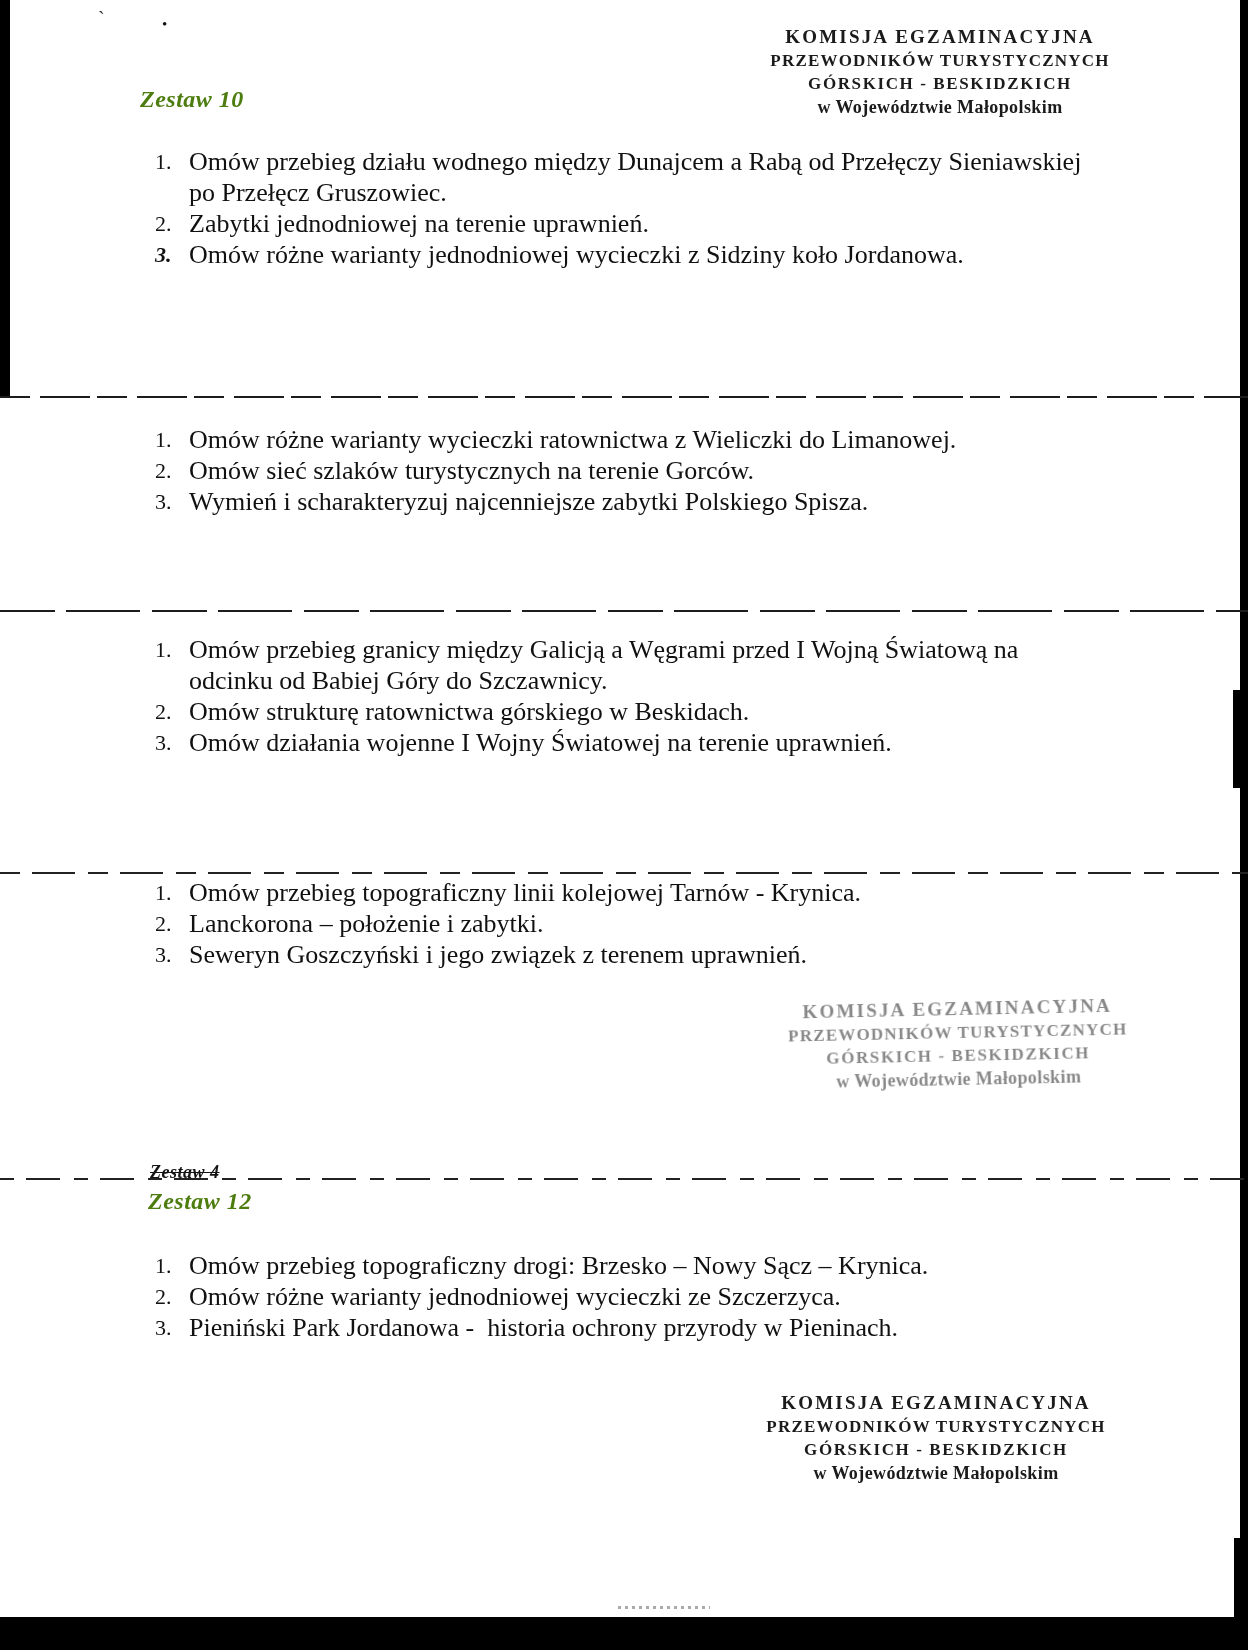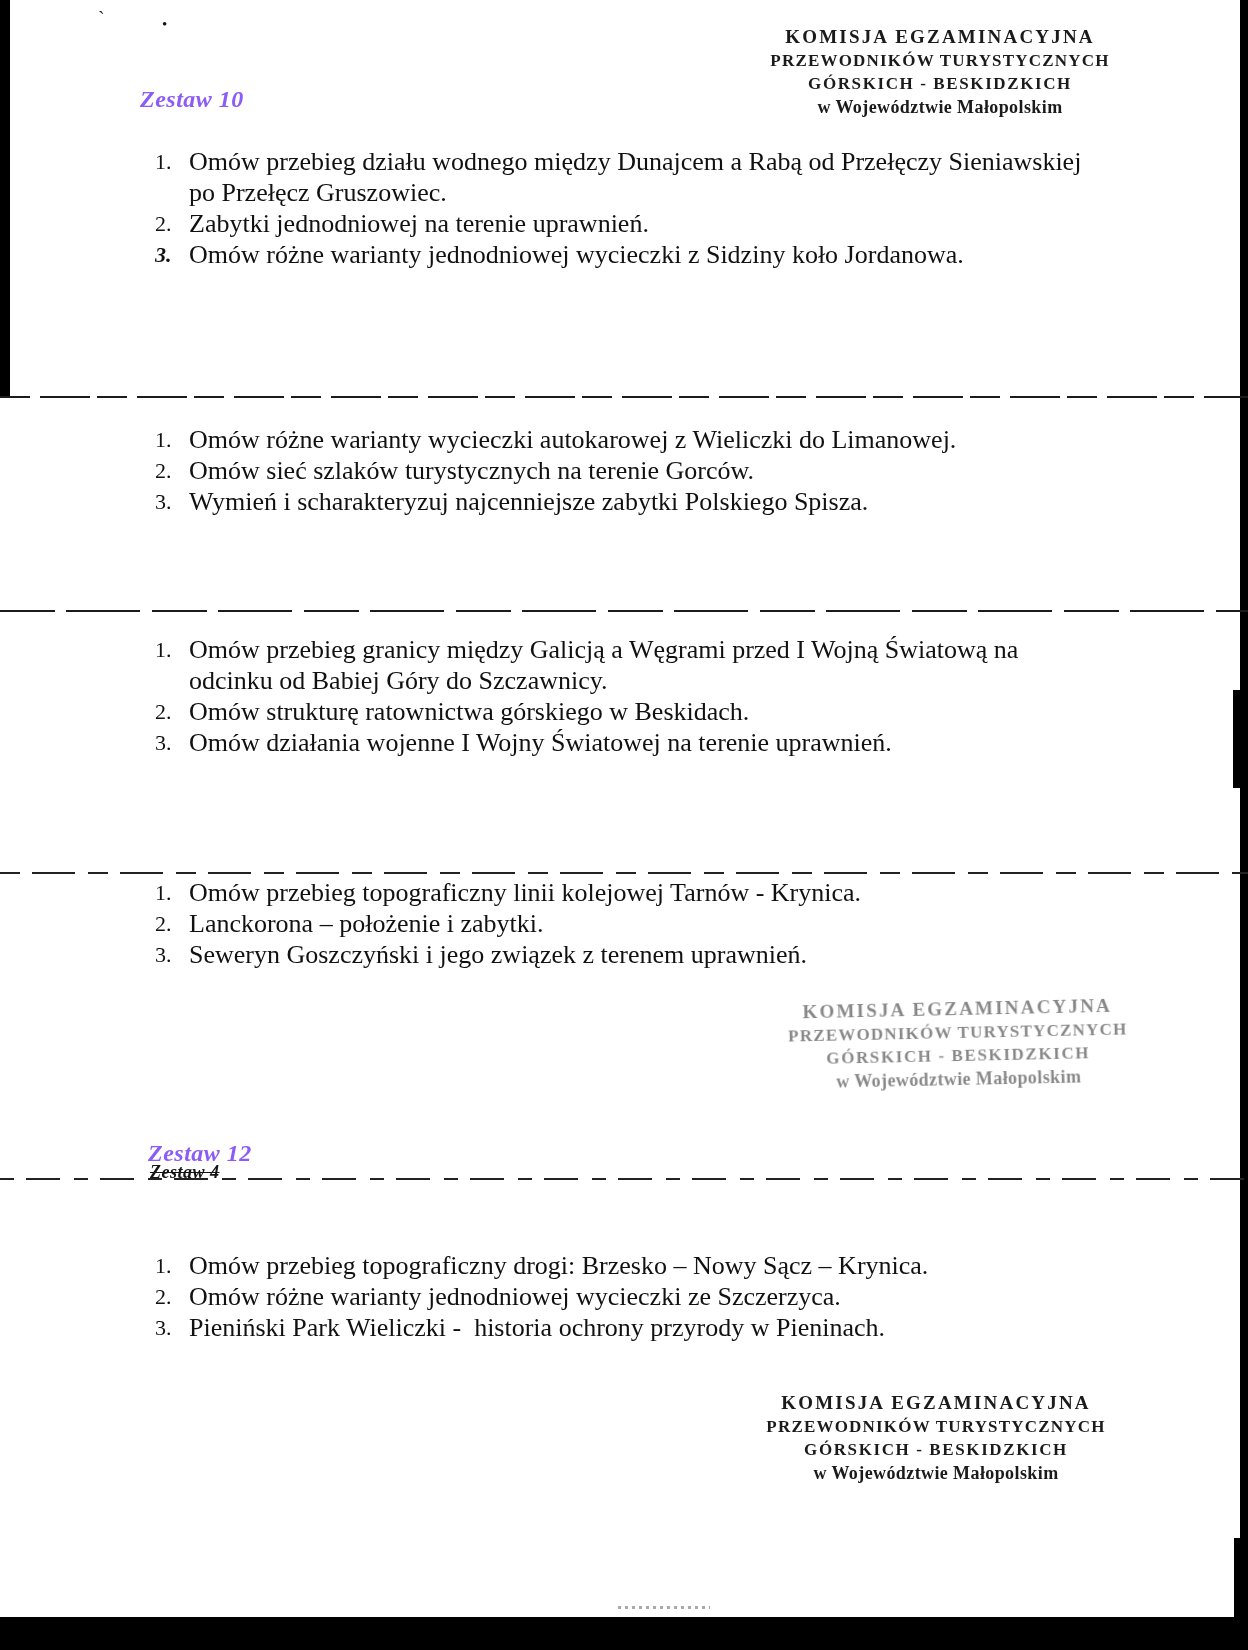--- a/index.html
+++ b/index.html
@@ -40,7 +40,7 @@
     font-weight: bold;
     font-style: italic;
     font-size: 24px;
-    color: #8b5cf6;
+    color: #4d7c0f;
     letter-spacing: 0.5px;
   }
   .crossed-heading {

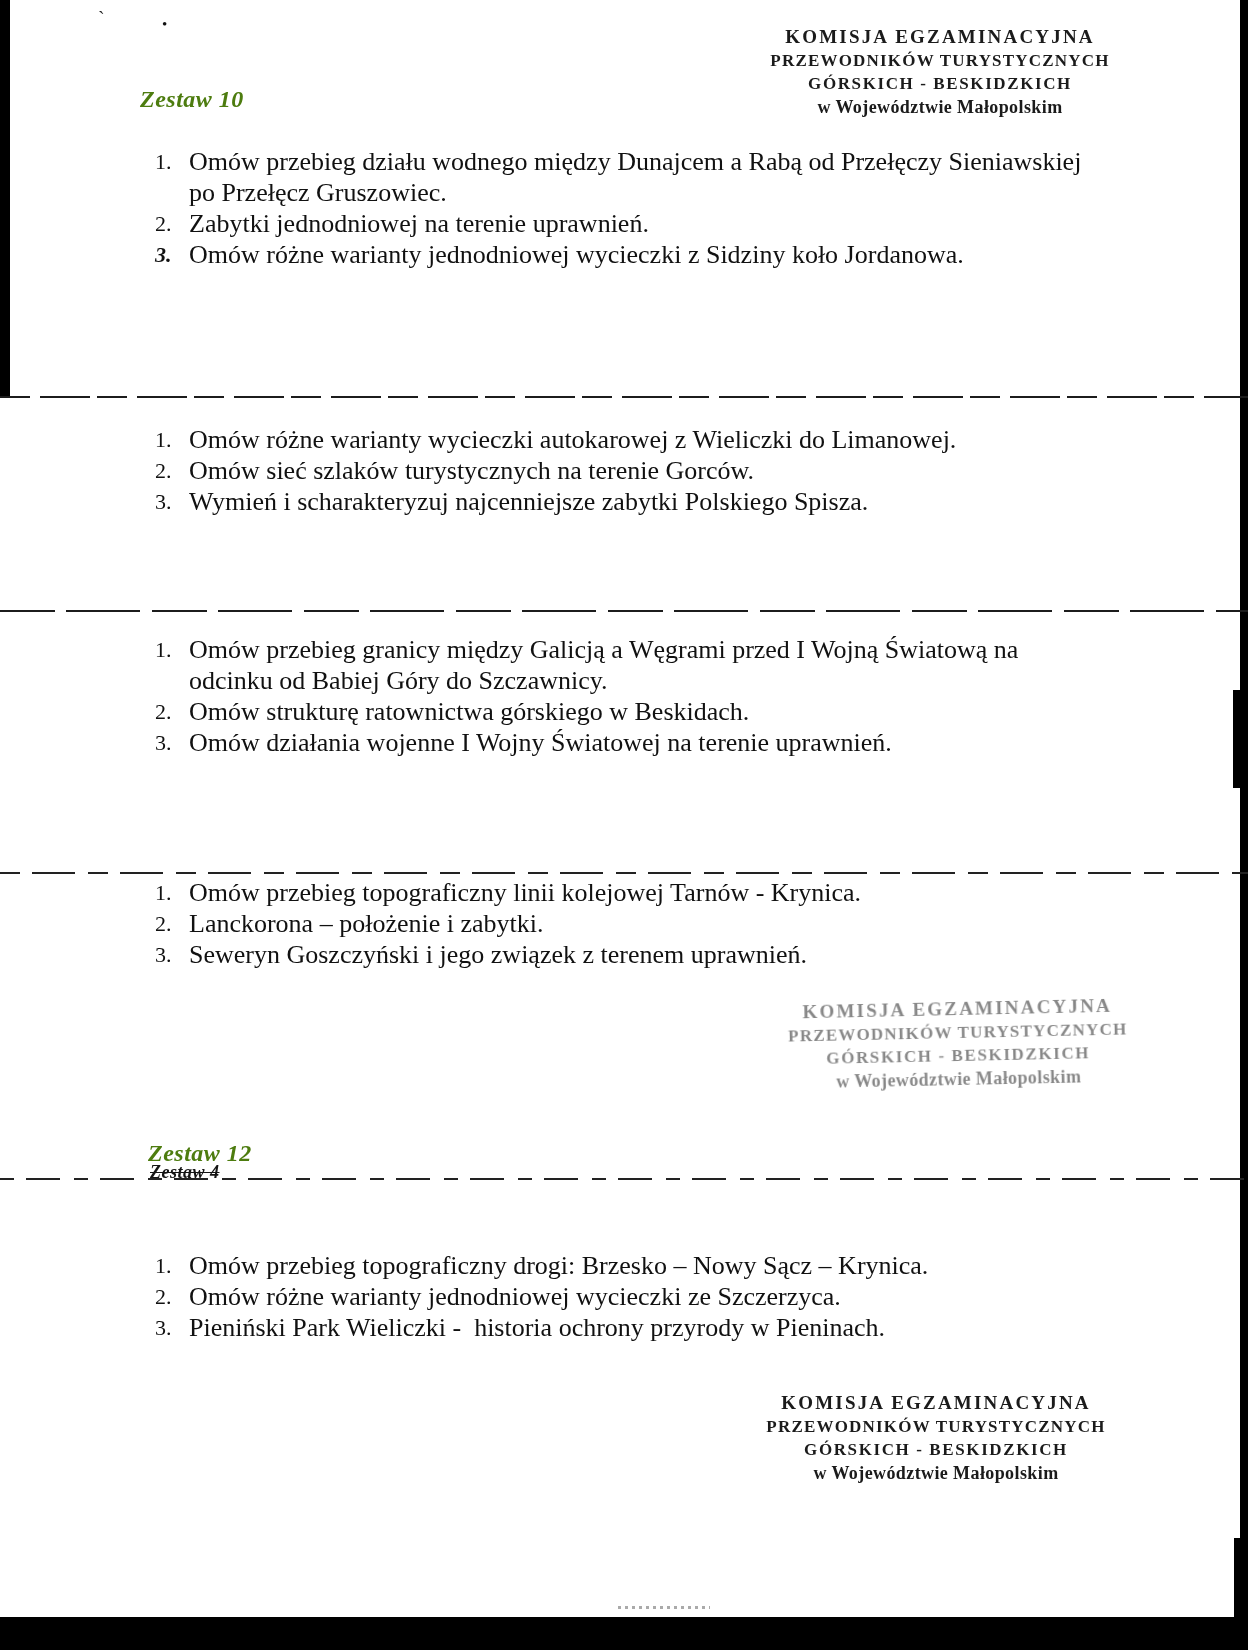--- a/index.html
+++ b/index.html
@@ -130,7 +130,7 @@
 <div class="abs qlist" style="top:424px;">
   <div class="qitem">
     <span class="qnum">1.</span>
-    <span class="qtext">Omów różne warianty wycieczki autokarowej z Wieliczki do Limanowej.</span>
+    <span class="qtext">Omów różne warianty wycieczki ratownictwa z Wieliczki do Limanowej.</span>
   </div>
   <div class="qitem">
     <span class="qnum">2.</span>

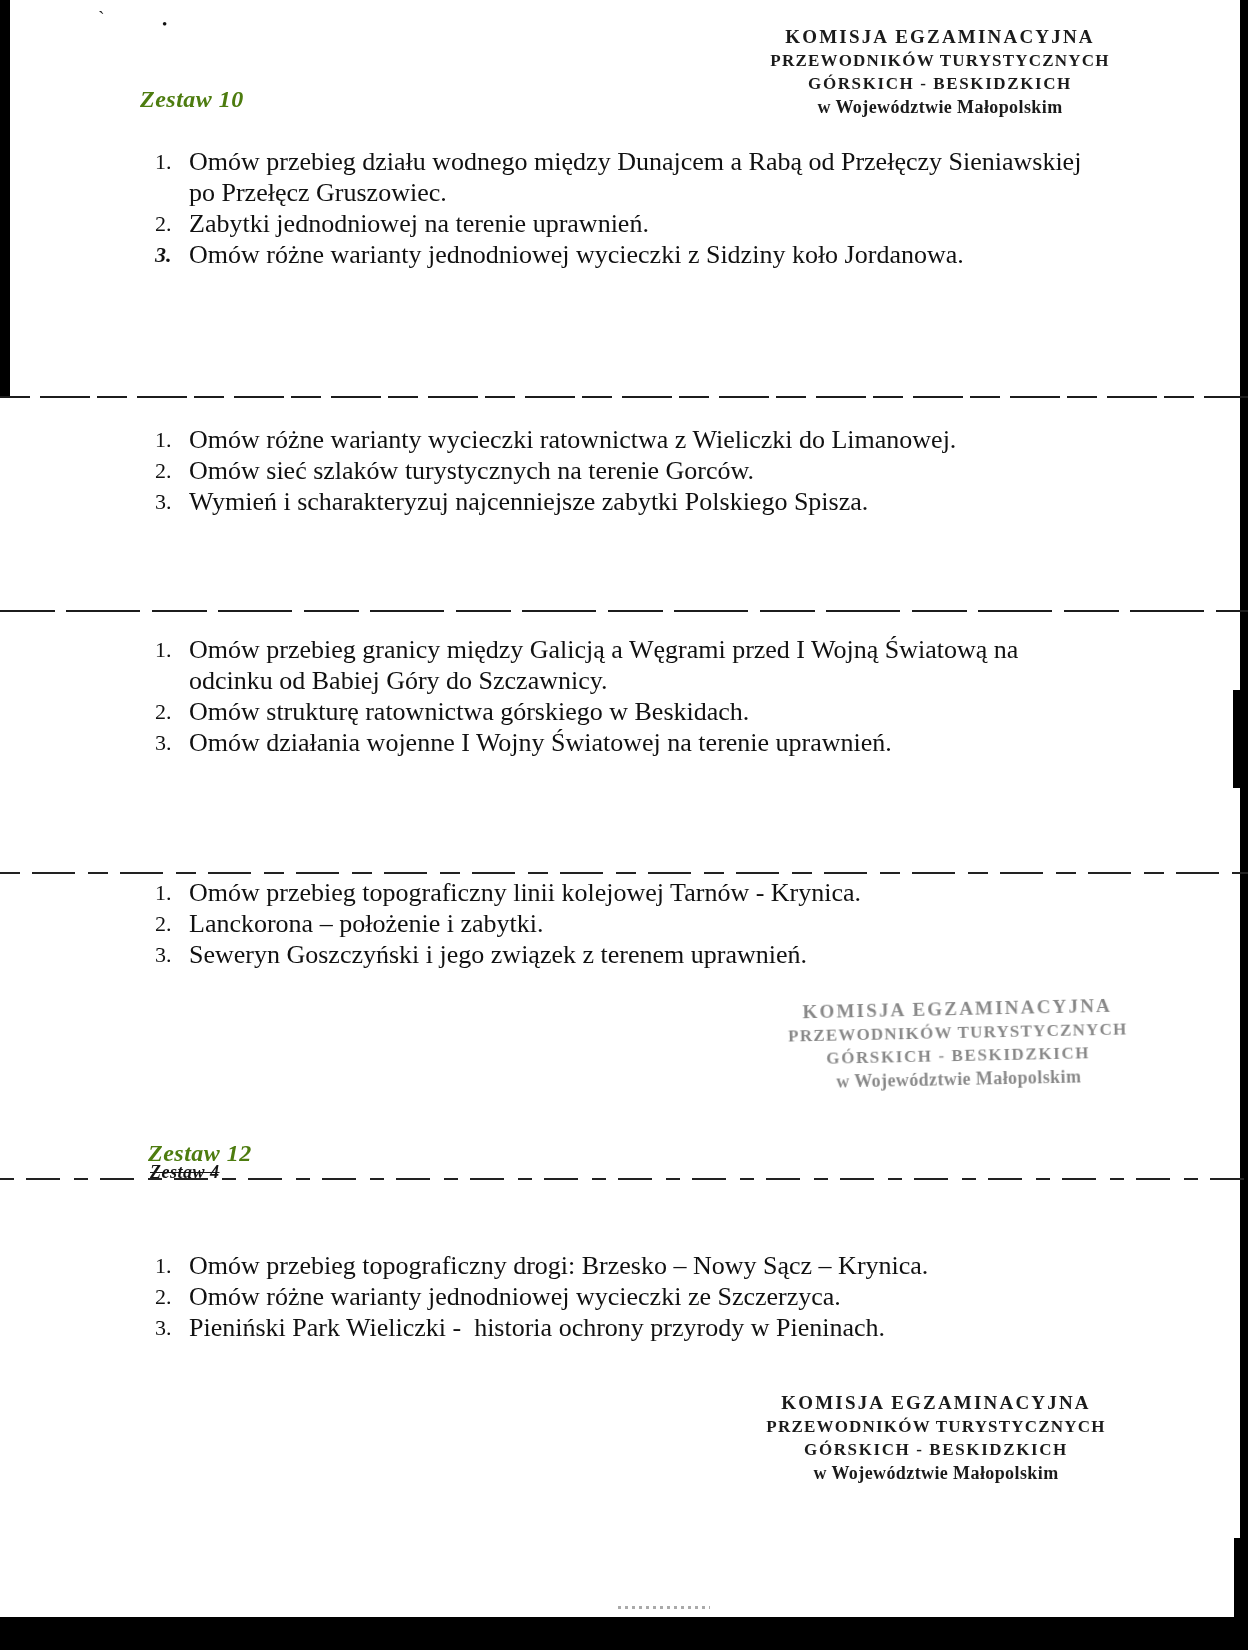--- a/index.html
+++ b/index.html
@@ -187,7 +187,7 @@
 <div class="abs crossed-heading" style="left:150px; top:1162px;">Zestaw 4</div>
 <div class="abs divider divider-4"></div>
 
-<div class="abs set-heading" style="left:148px; top:1140px;">Zestaw 12</div>
+<div class="abs set-heading" style="left:148px; top:1188px;">Zestaw 12</div>
 
 <div class="abs qlist" style="top:1250px;">
   <div class="qitem">

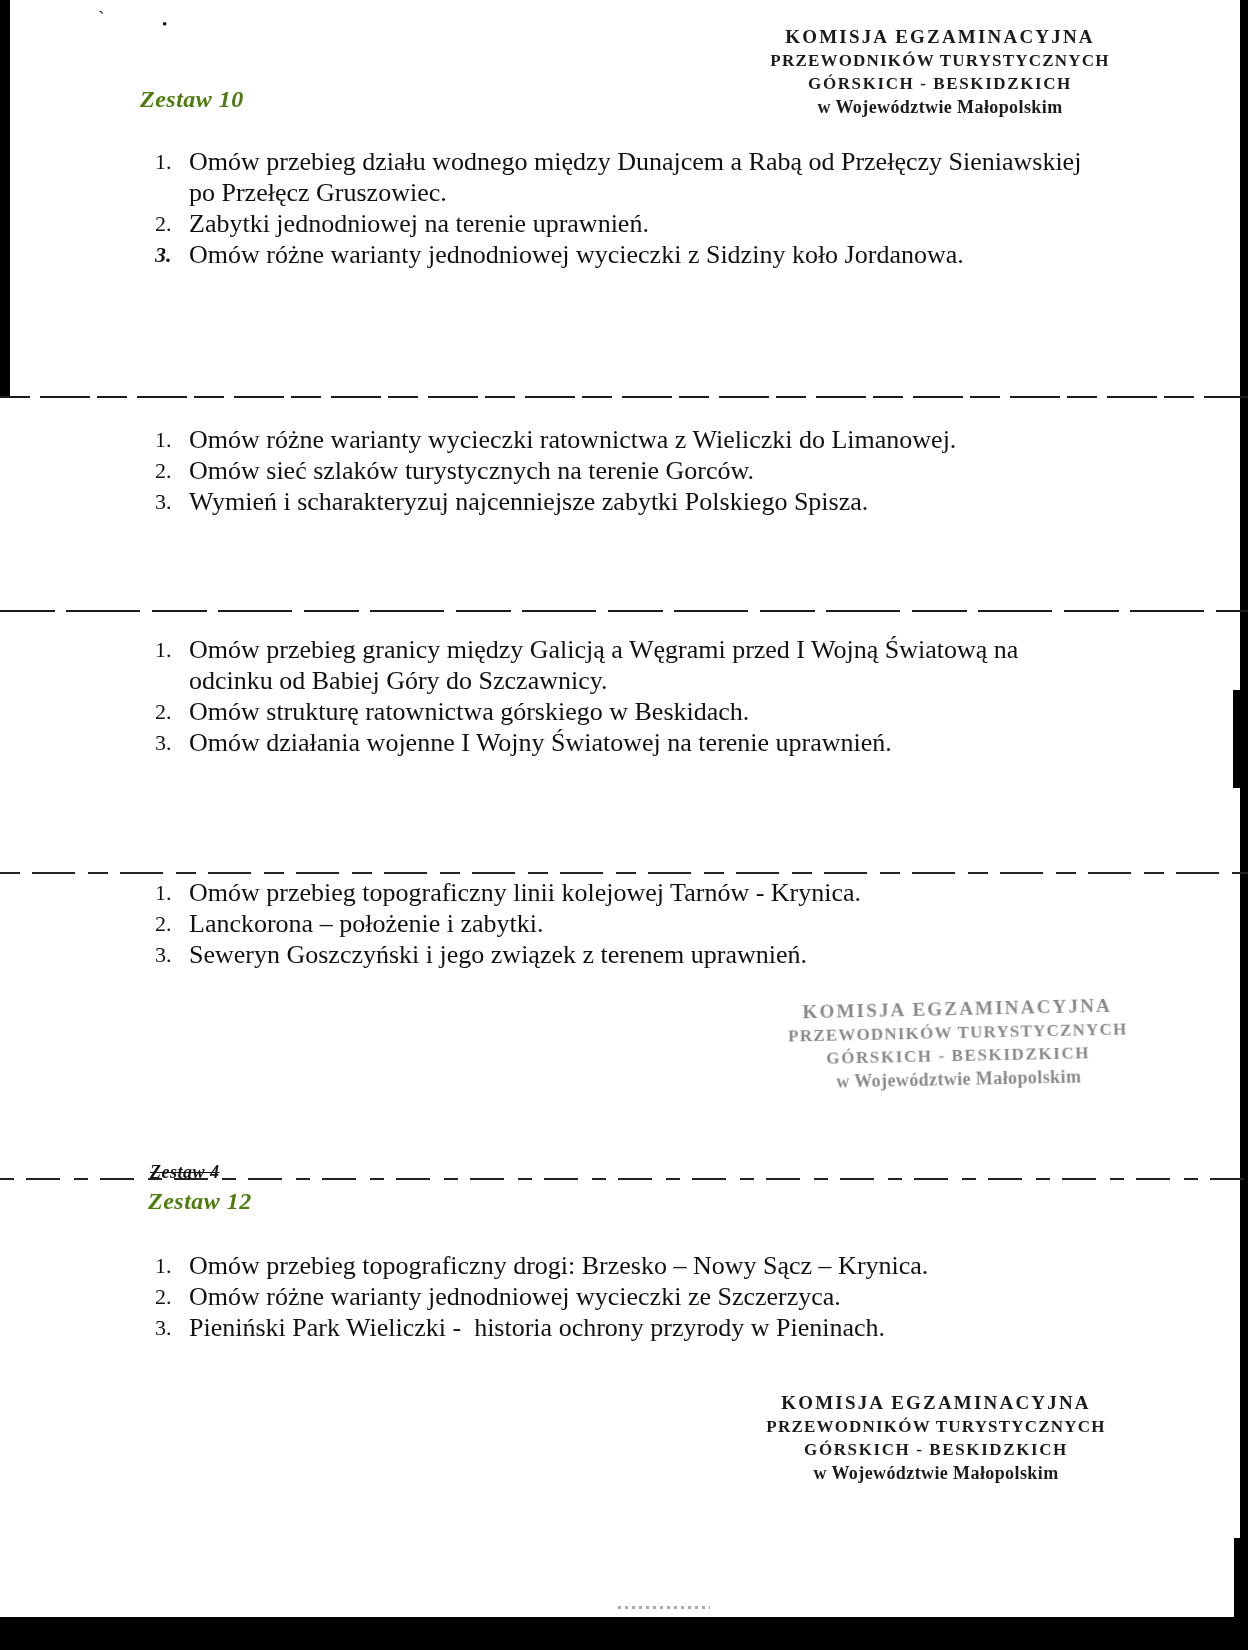--- a/index.html
+++ b/index.html
@@ -200,7 +200,7 @@
   </div>
   <div class="qitem">
     <span class="qnum">3.</span>
-    <span class="qtext">Pieniński Park Wieliczki -  historia ochrony przyrody w Pieninach.</span>
+    <span class="qtext">Pieniński Park Jordanowa -  historia ochrony przyrody w Pieninach.</span>
   </div>
 </div>
 

